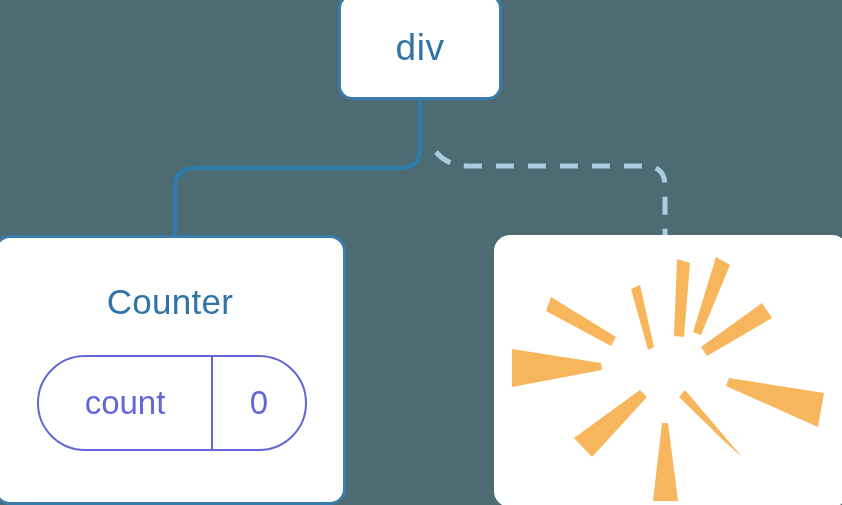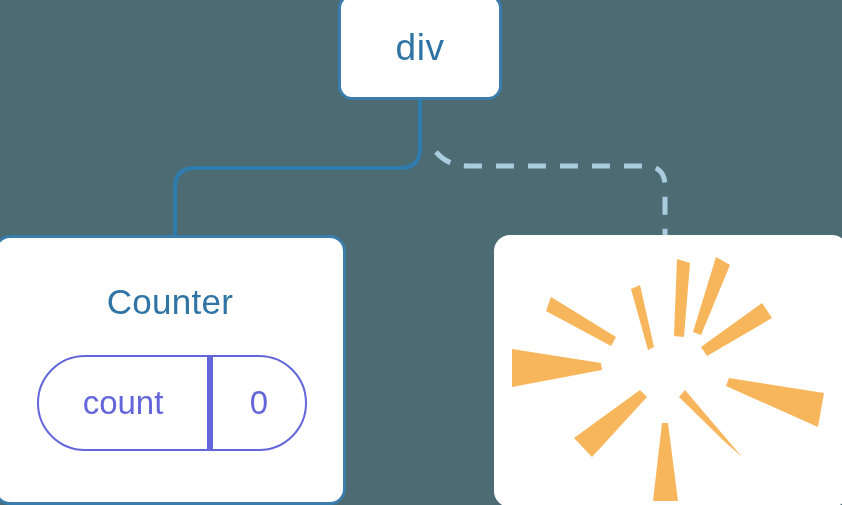--- a/index.html
+++ b/index.html
@@ -97,7 +97,7 @@
     justify-content: center;
     color: #6366d8;
     font-size: 33px;
-    border-right: 6px solid #0f766e;
+    border-right: 2px solid #0f766e;
     box-sizing: border-box;
   }
   #state-pill-value {

